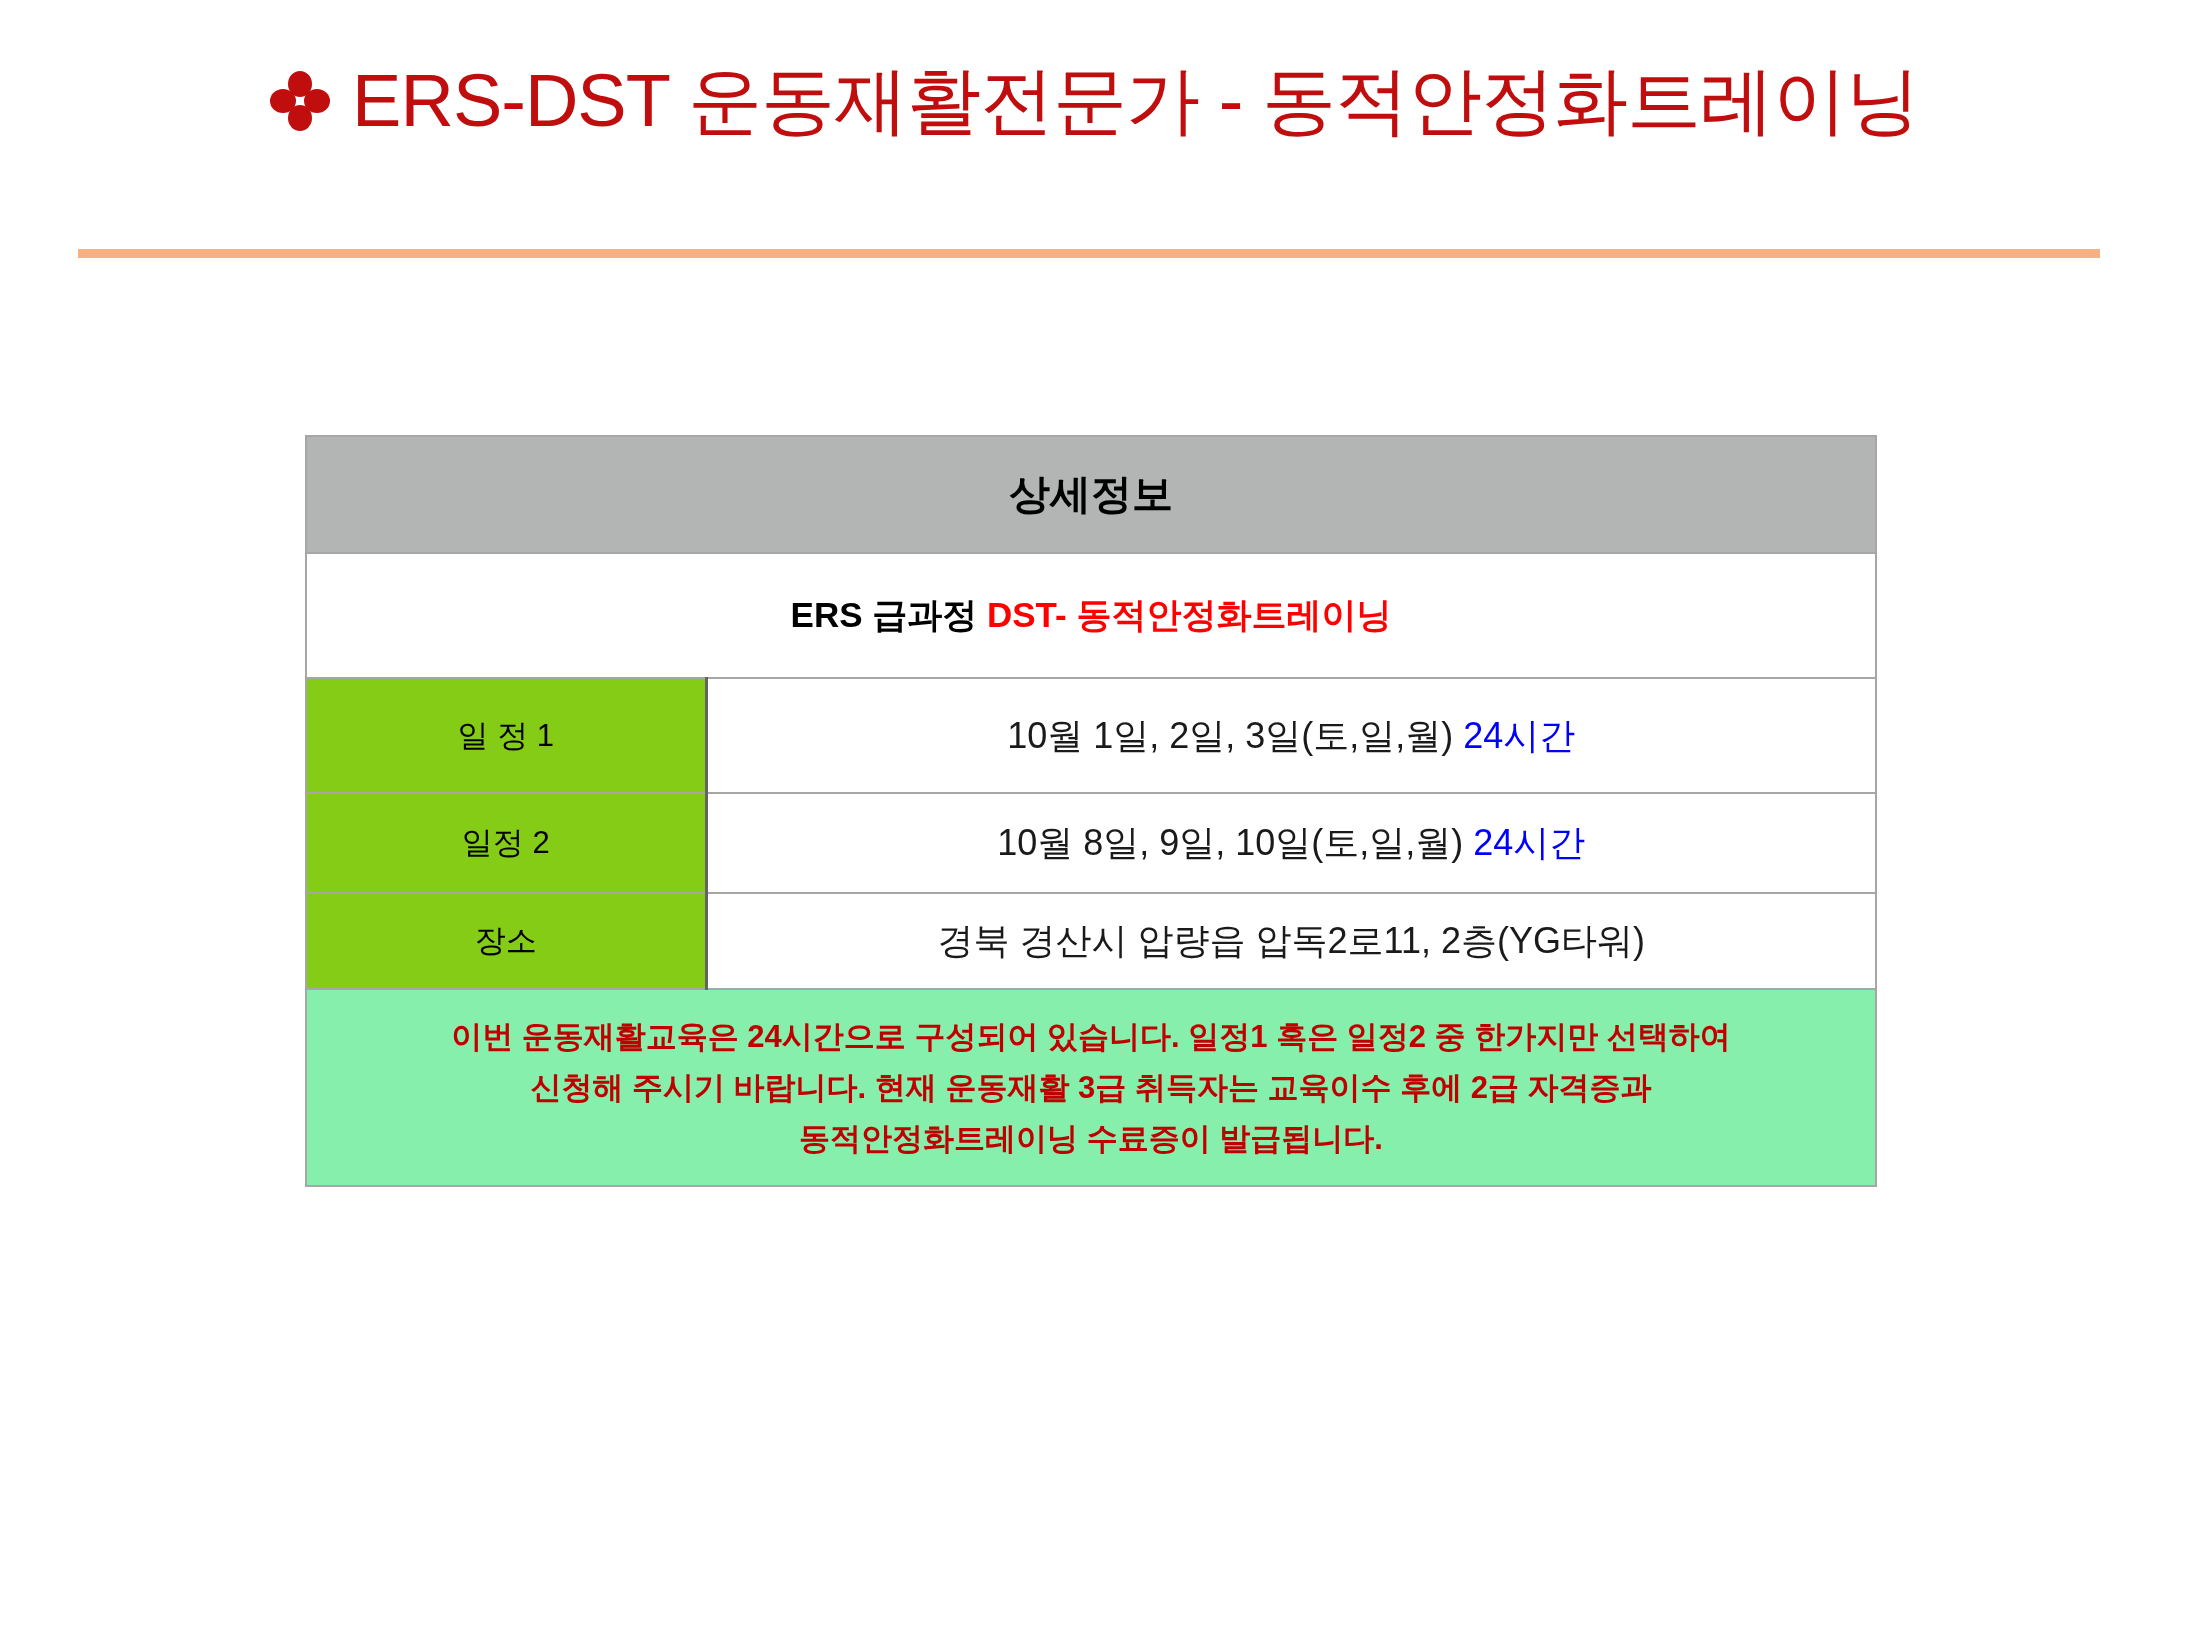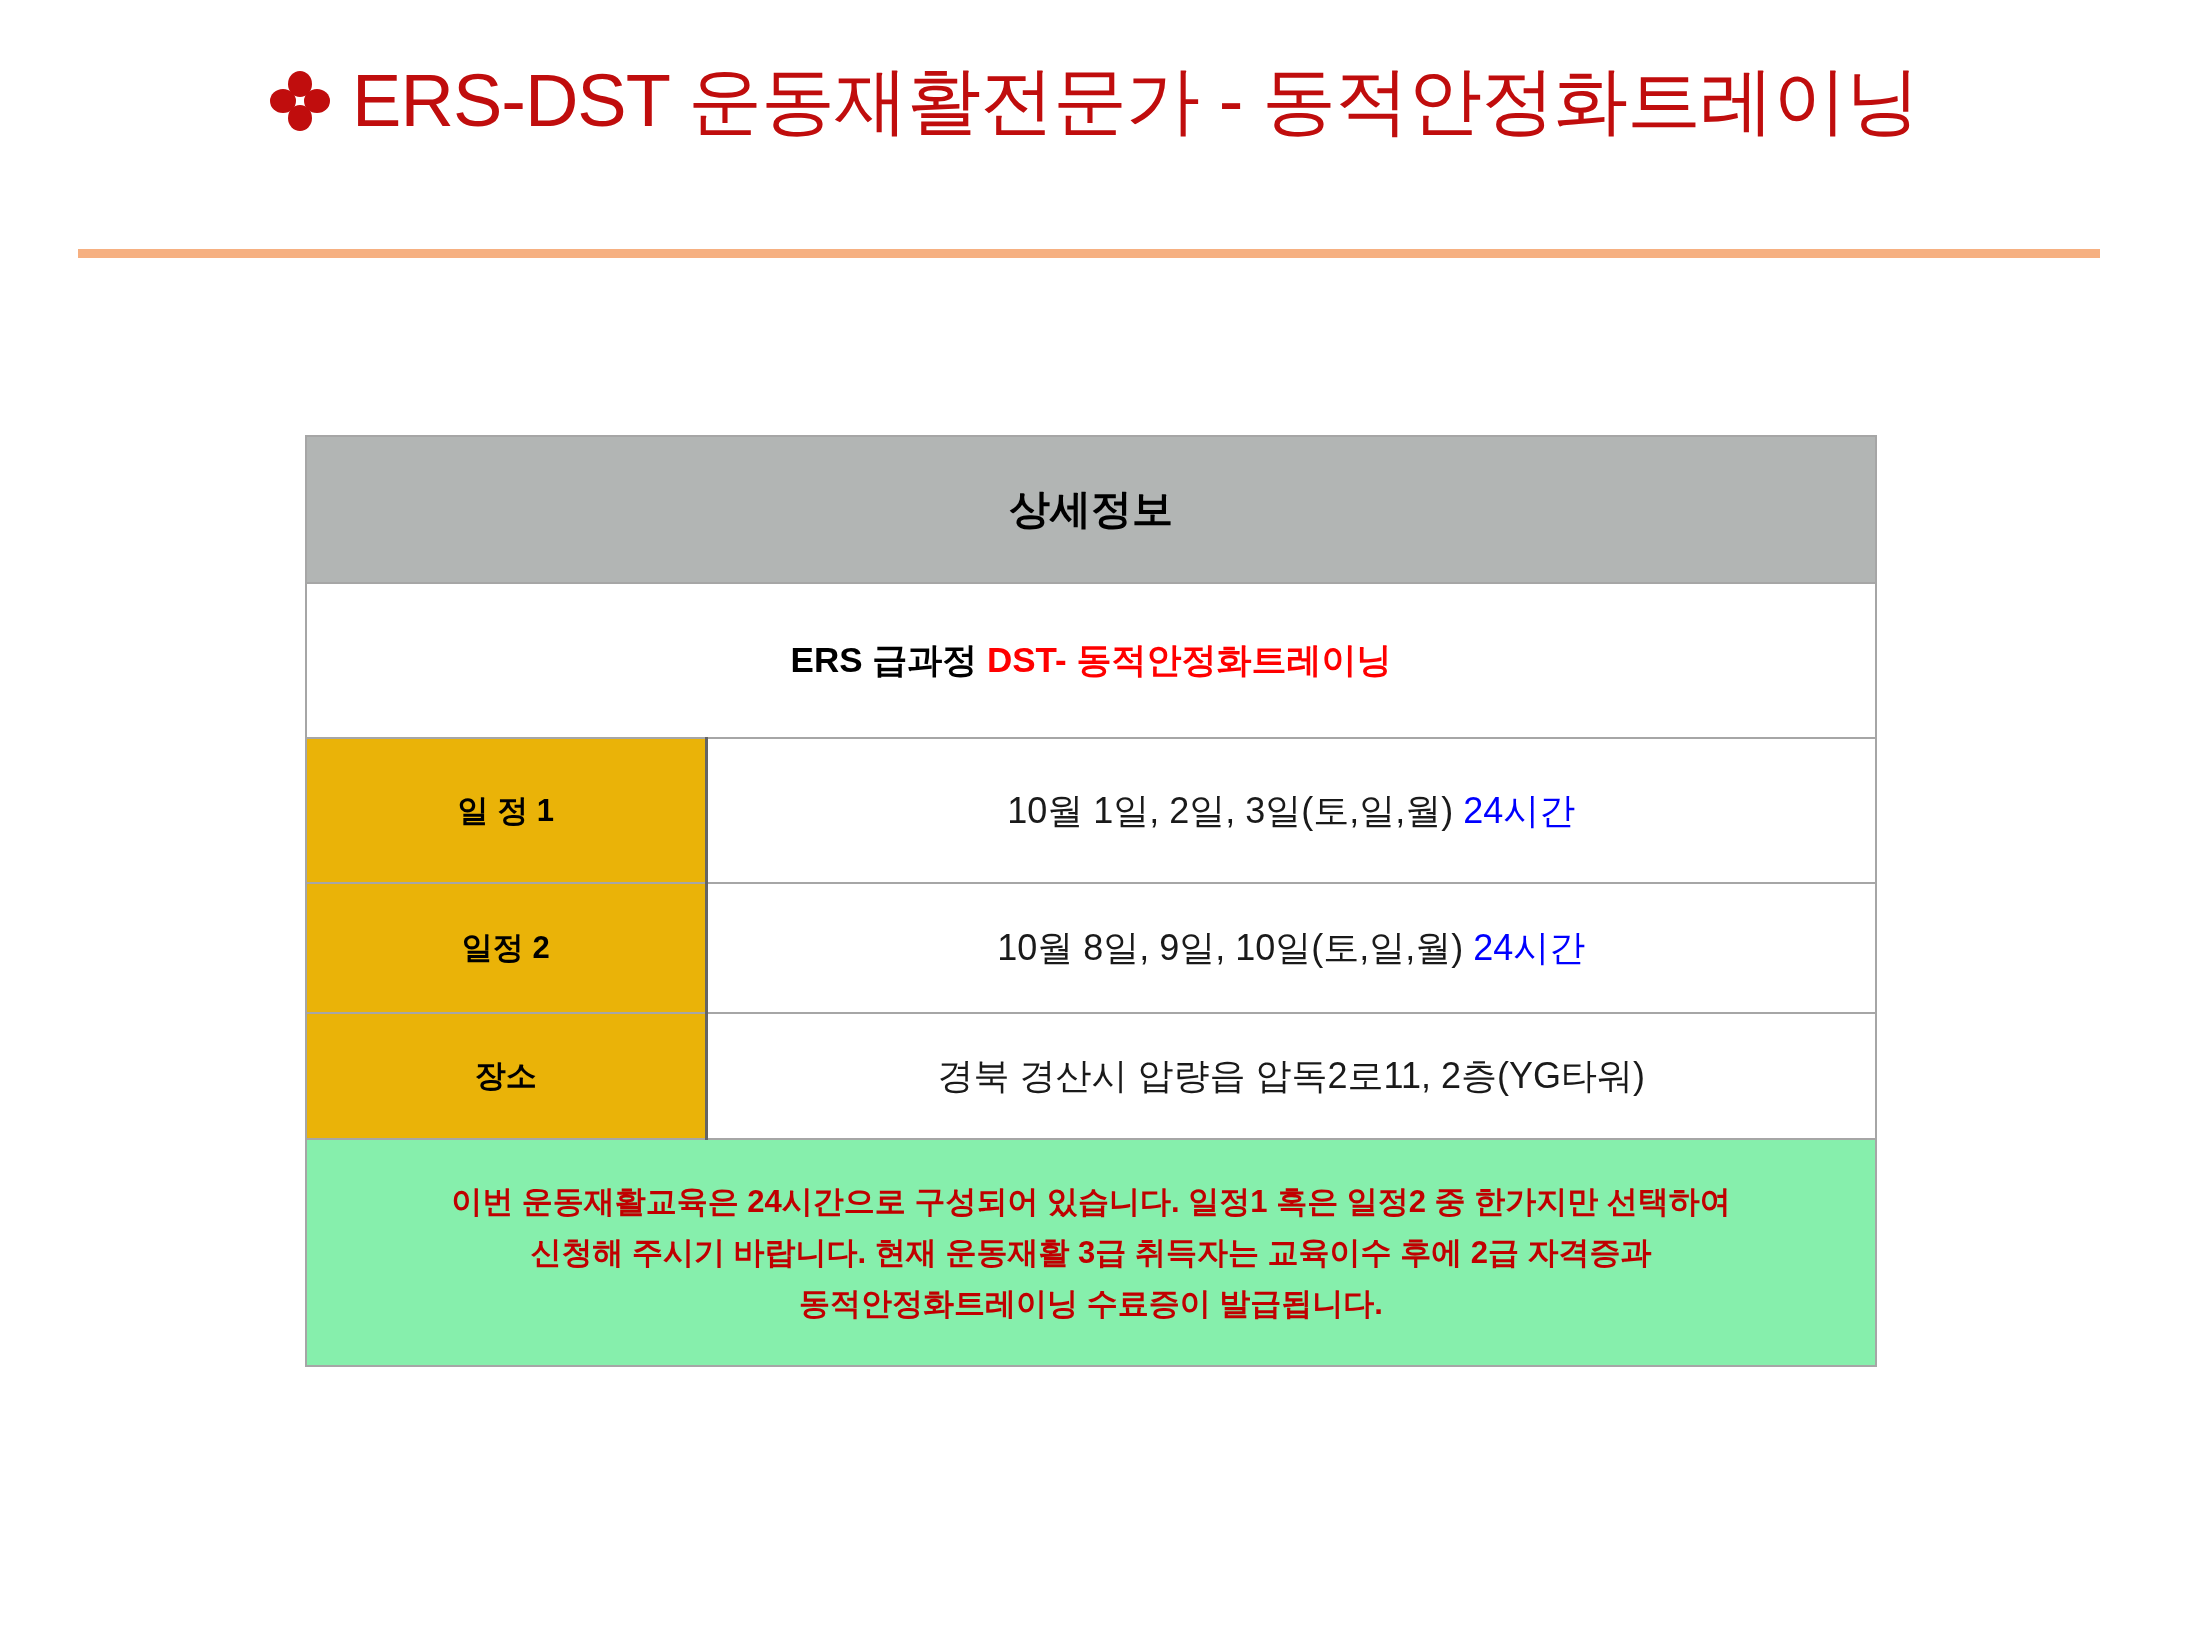--- a/index.html
+++ b/index.html
@@ -61,7 +61,7 @@
   }
   .info-table td {
     border: 2px solid #a6a6a6;
-    padding: 15px;
+    padding: 0;
     vertical-align: middle;
   }
 

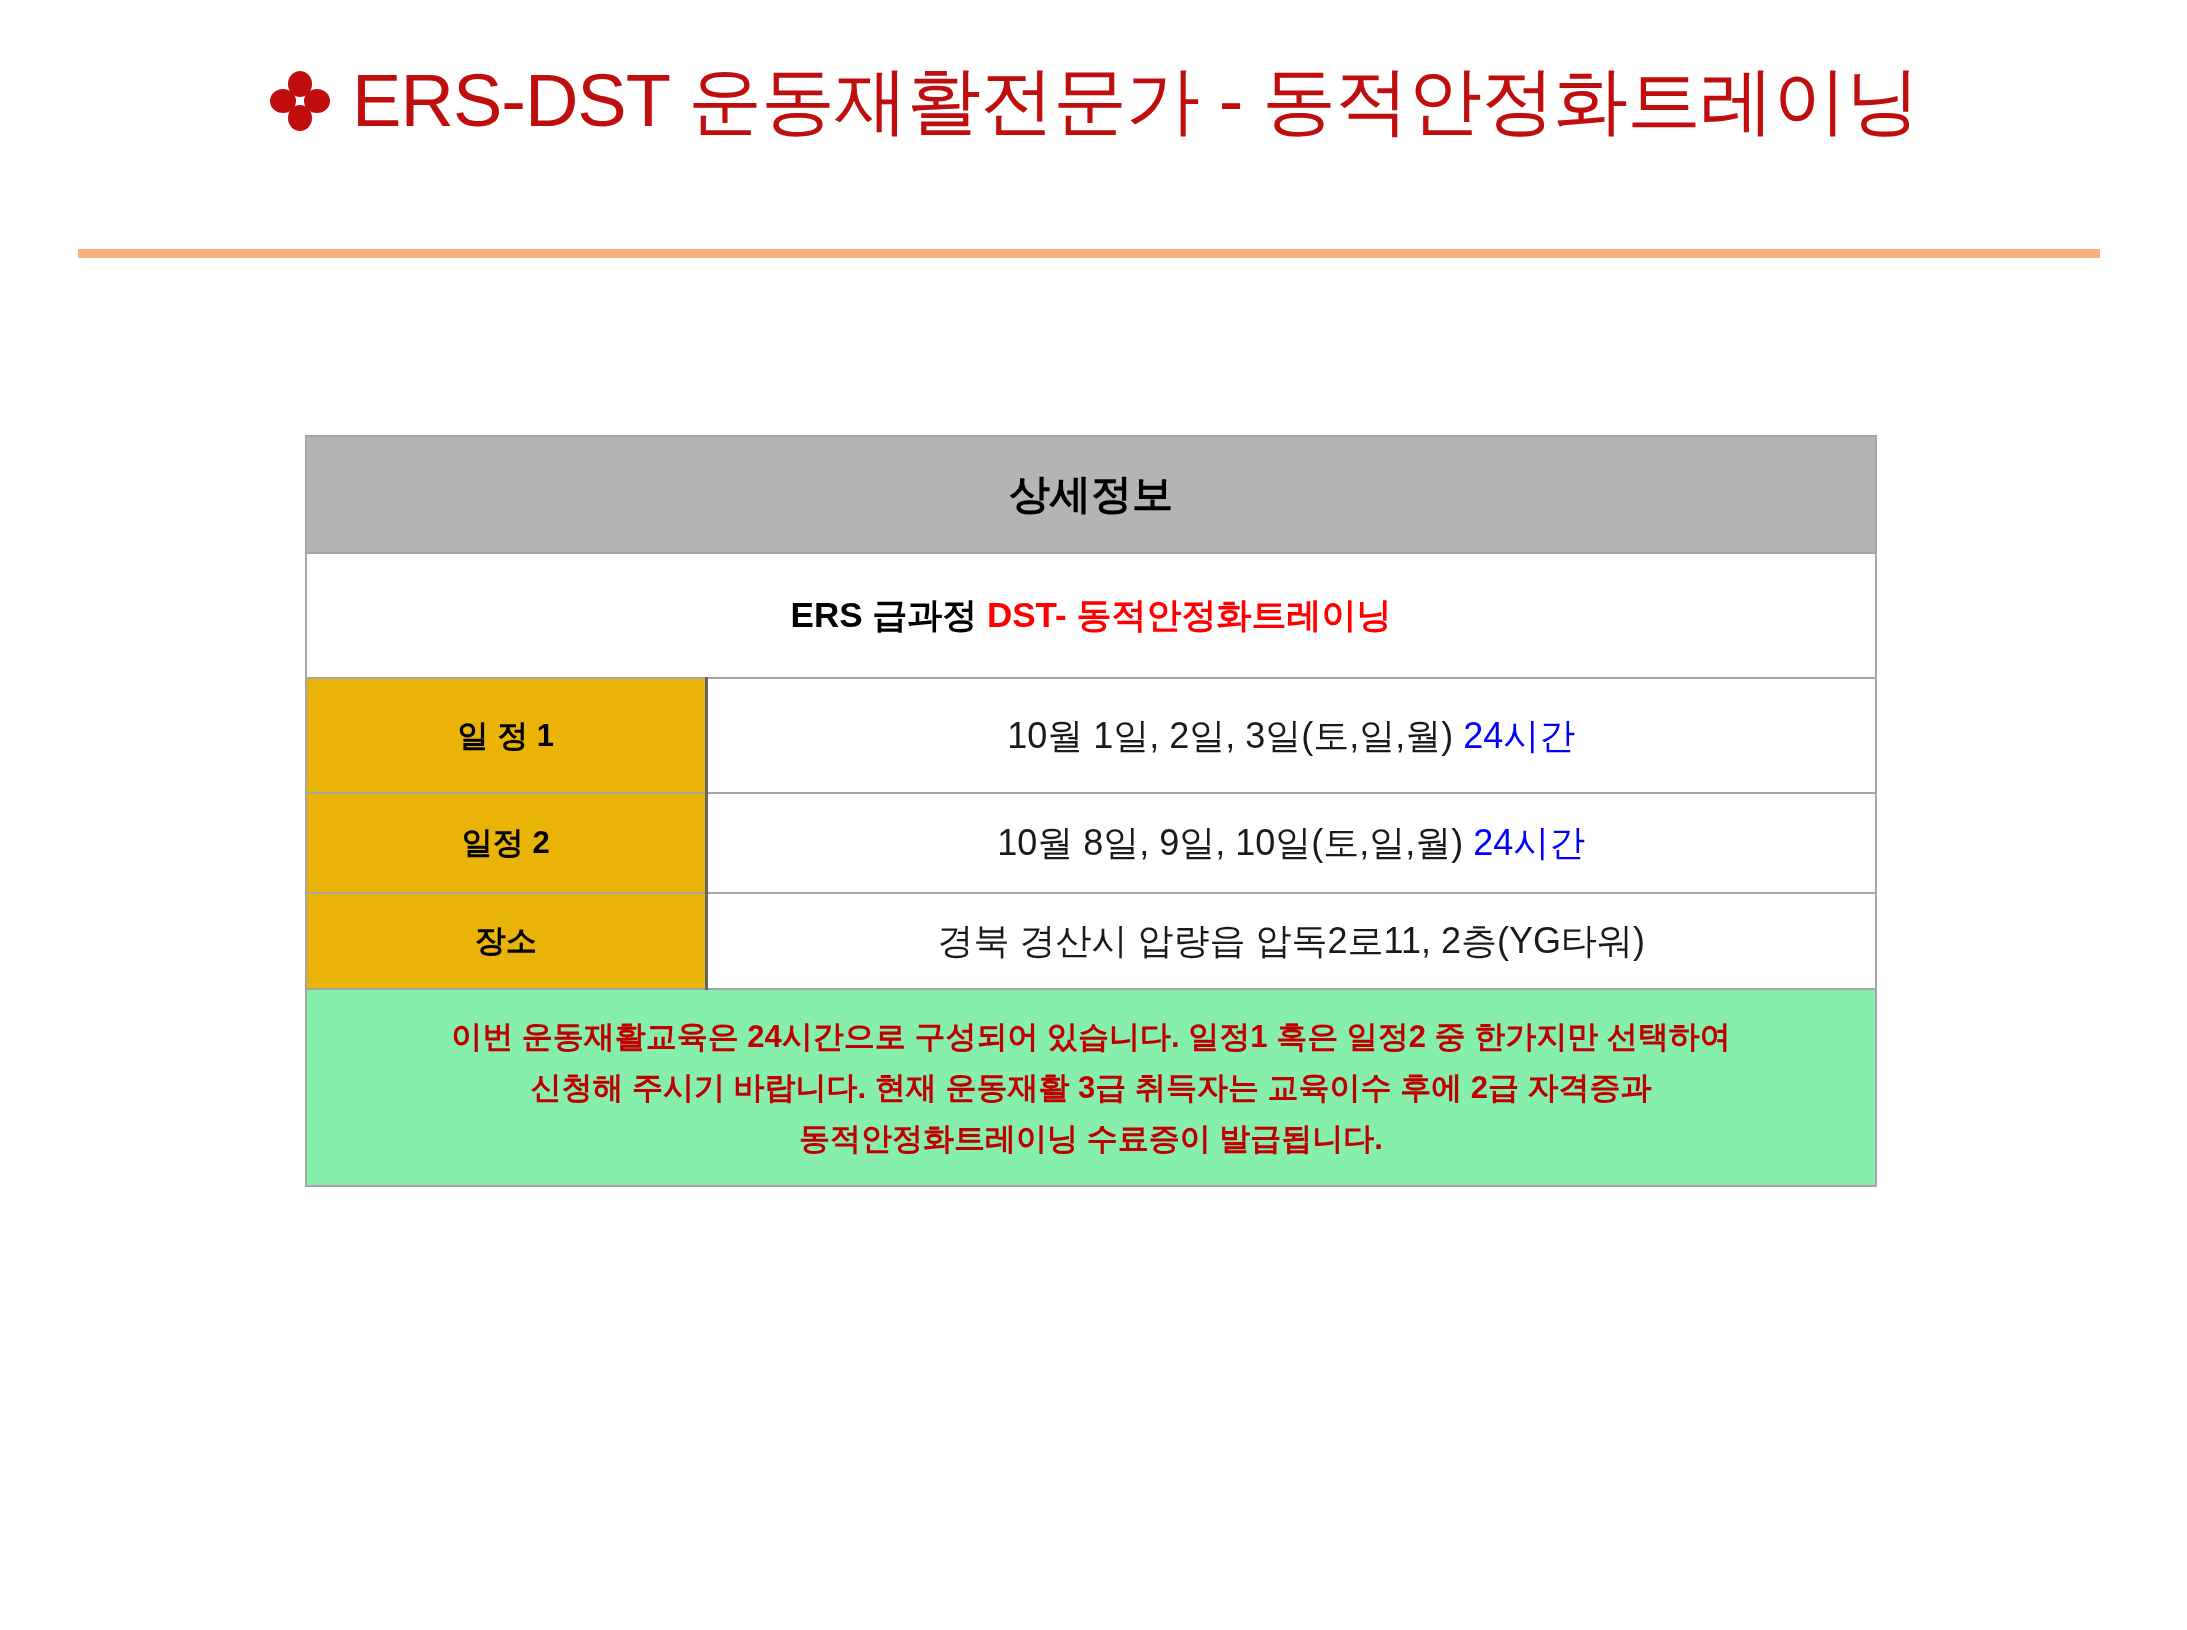--- a/index.html
+++ b/index.html
@@ -93,11 +93,11 @@
   }
 
   .label-cell {
-    background: #eab308;
+    background: #84cc16;
     width: 400px;
     text-align: center;
     font-size: 31px;
-    font-weight: bold;
+    font-weight: normal;
     color: #000000;
     border-right: 3px solid #646464 !important;
   }

